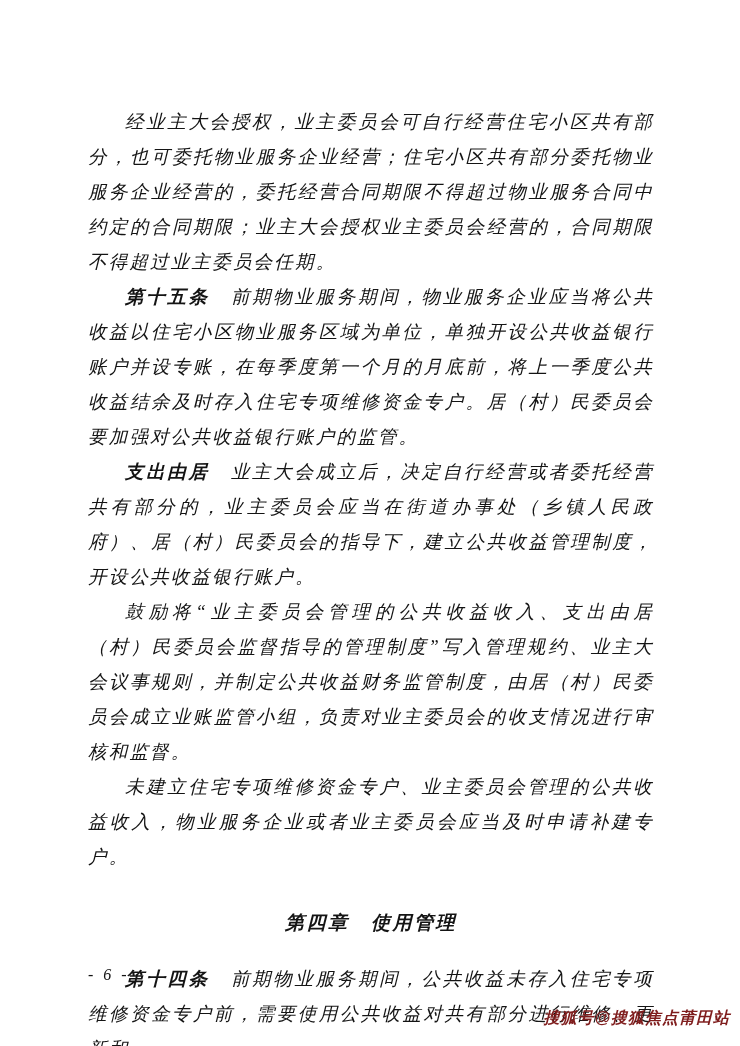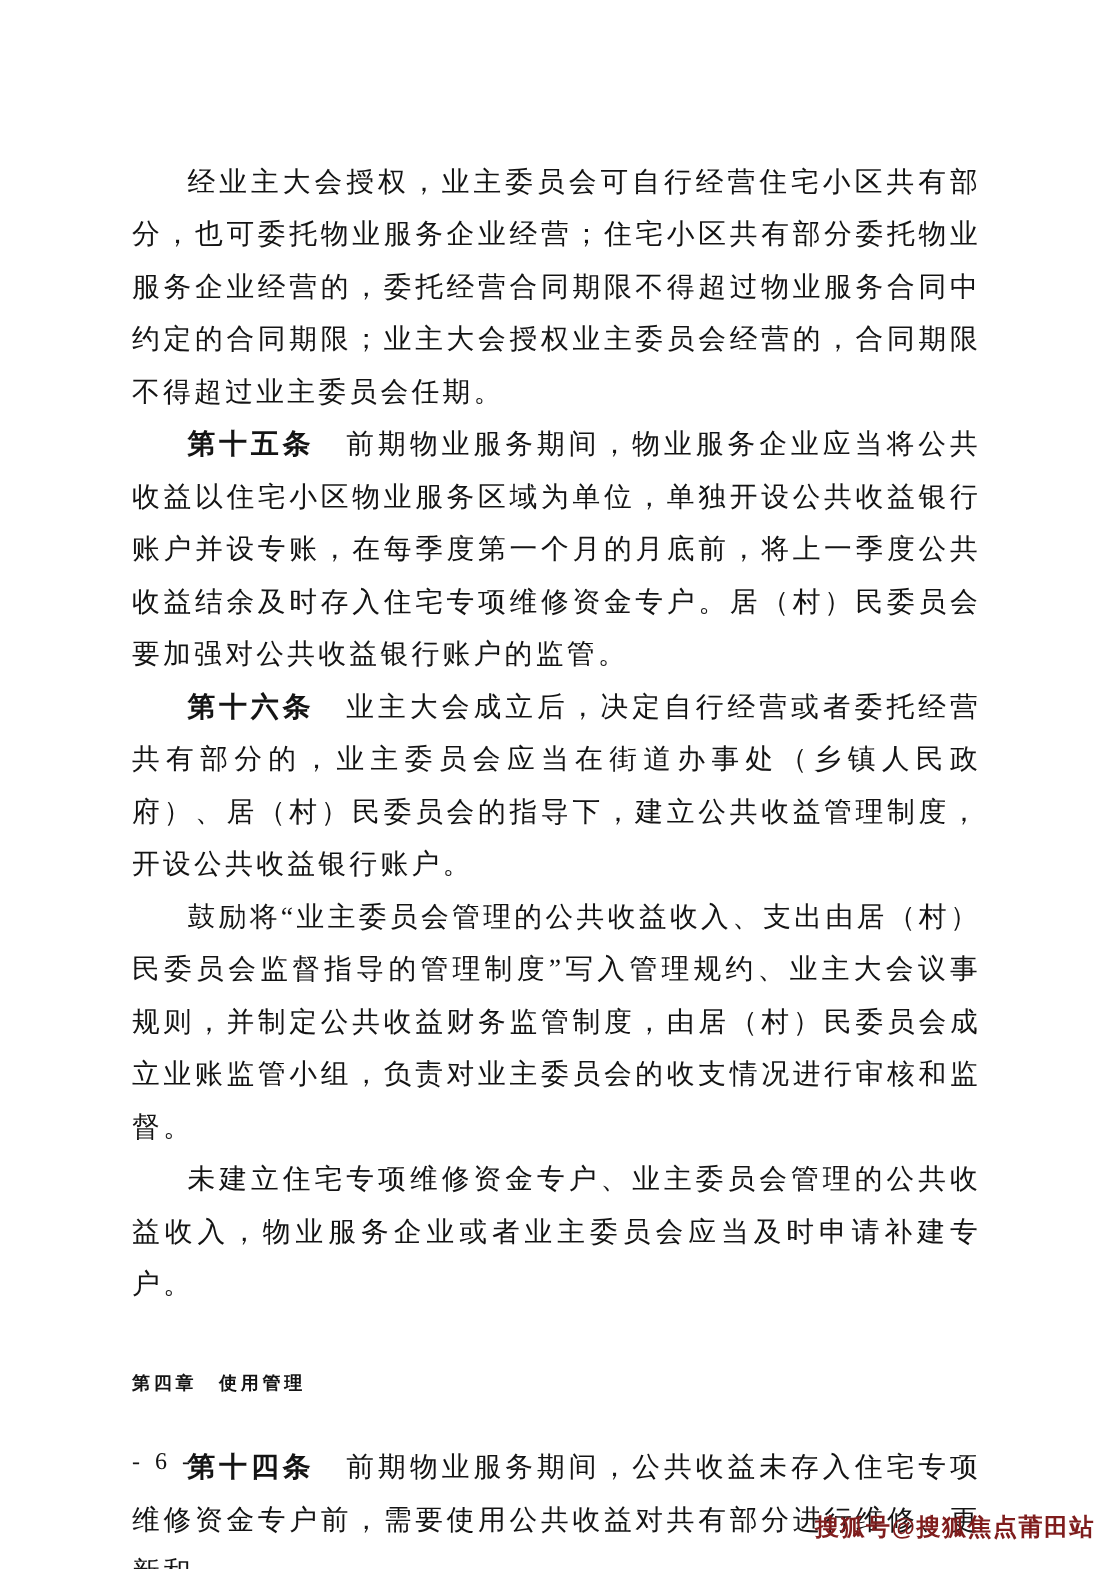--- a/index.html
+++ b/index.html
@@ -15,6 +15,7 @@
     overflow: hidden;
     font-family: "Liberation Serif", serif;
     color: #141414;
+    font-style: italic;
   }
   .content {
     position: absolute;

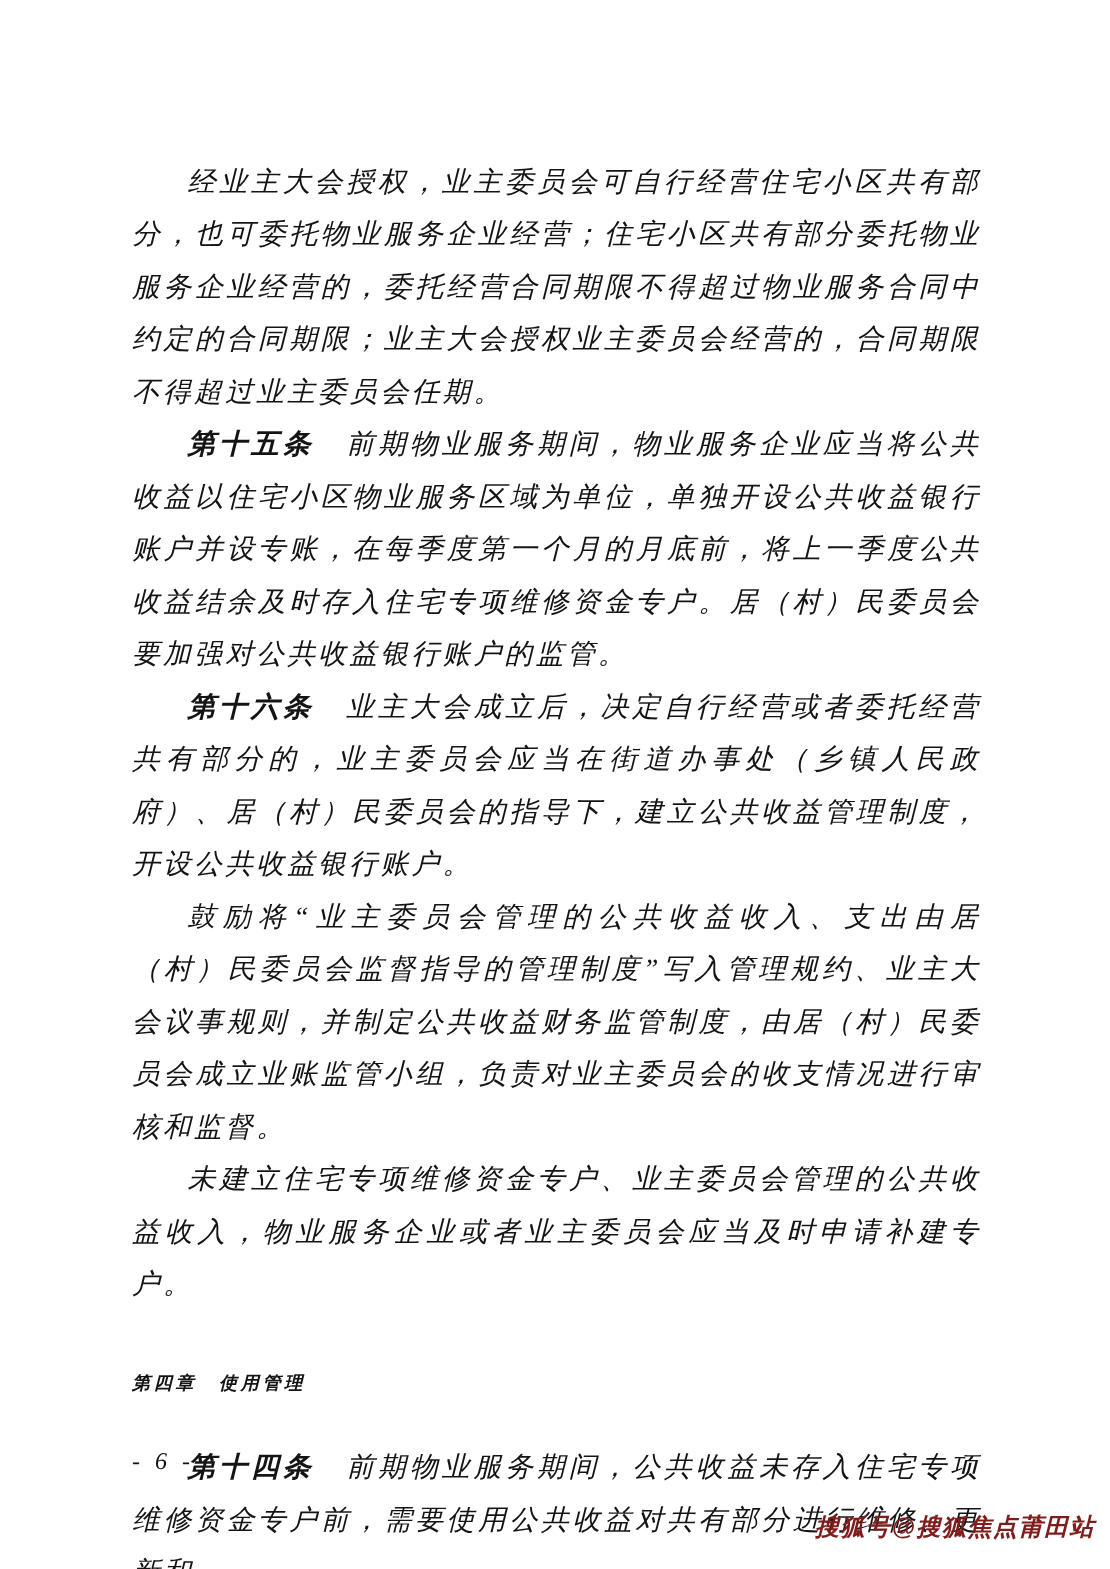--- a/index.html
+++ b/index.html
@@ -74,7 +74,7 @@
 
     <p class="para"><span class="lead">第十五条</span><span>　前期物业服务期间，物业服务企业应当将公共收益以住宅小区物业服务区域为单位，单独开设公共收益银行账户并设专账，在每季度第一个月的月底前，将上一季度公共收益结余及时存入住宅专项维修资金专户。居（村）民委员会要加强对公共收益银行账户的监管。</span></p>
 
-    <p class="para"><span class="lead">第十六条</span><span>　业主大会成立后，决定自行经营或者委托经营共有部分的，业主委员会应当在街道办事处（乡镇人民政府）、居（村）民委员会的指导下，建立公共收益管理制度，开设公共收益银行账户。</span></p>
+    <p class="para"><span class="lead">支出由居</span><span>　业主大会成立后，决定自行经营或者委托经营共有部分的，业主委员会应当在街道办事处（乡镇人民政府）、居（村）民委员会的指导下，建立公共收益管理制度，开设公共收益银行账户。</span></p>
 
     <p class="para"><span class="lead"></span><span>鼓励将“业主委员会管理的公共收益收入、支出由居（村）民委员会监督指导的管理制度”写入管理规约、业主大会议事规则，并制定公共收益财务监管制度，由居（村）民委员会成立业账监管小组，负责对业主委员会的收支情况进行审核和监督。</span></p>
 

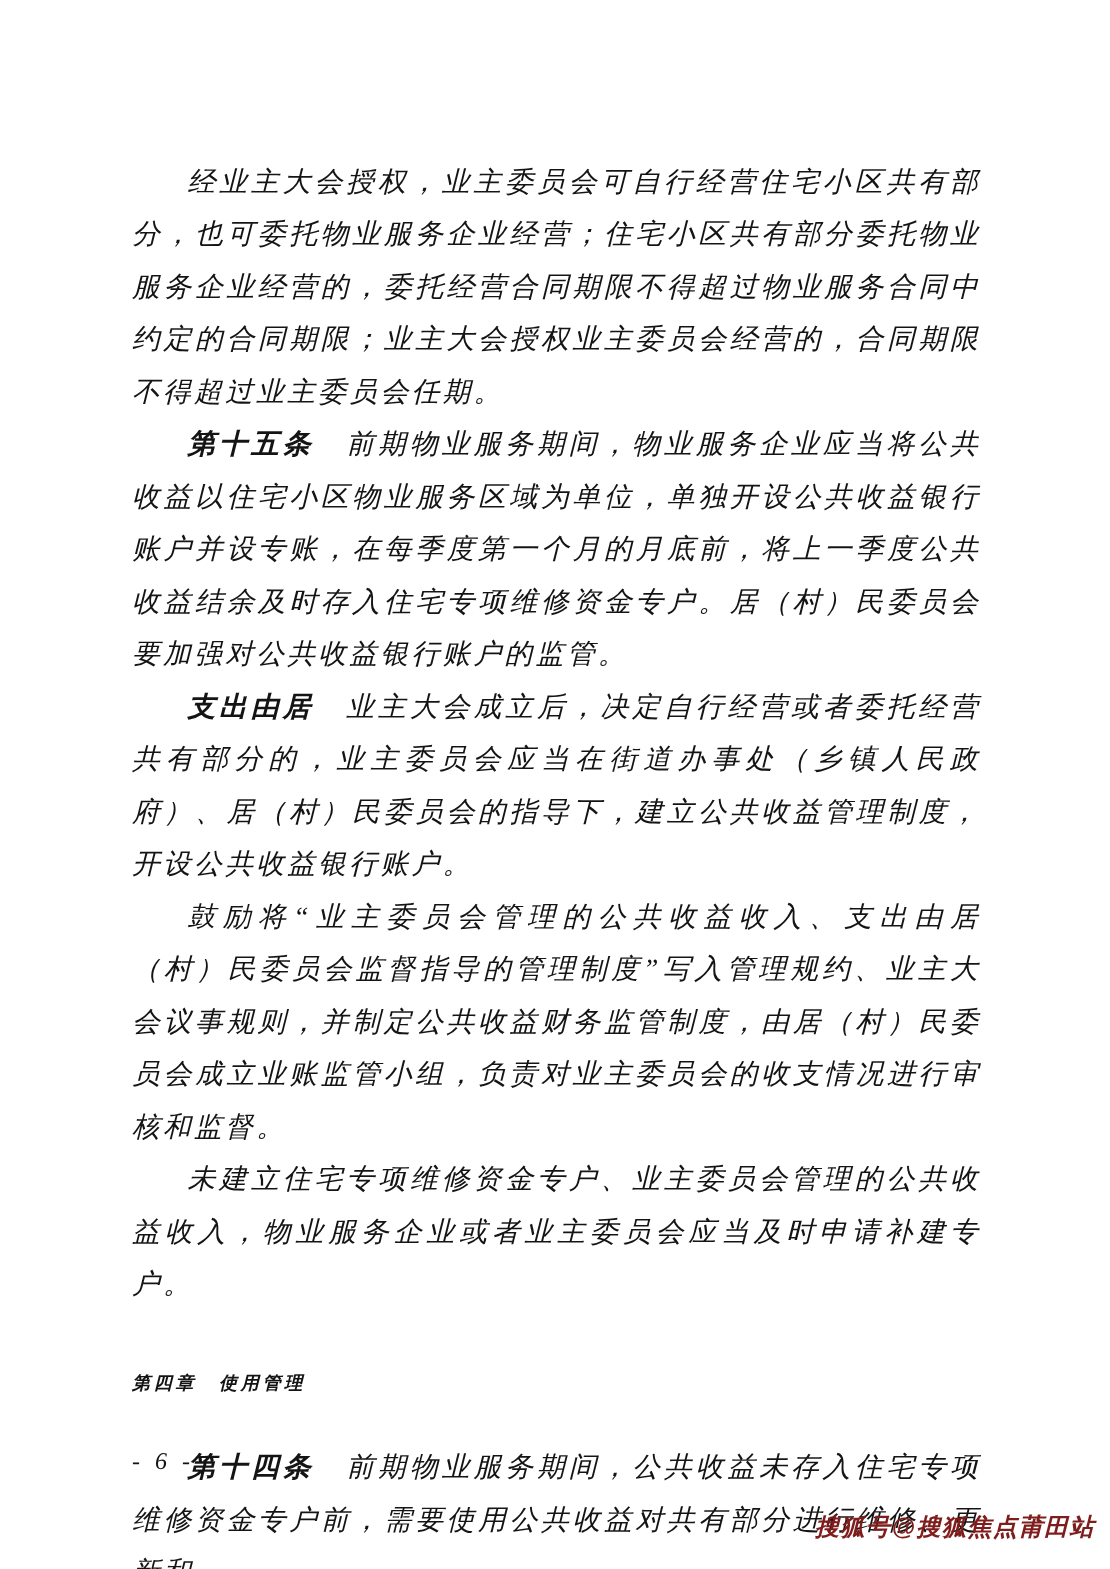--- a/index.html
+++ b/index.html
@@ -38,11 +38,11 @@
   }
   h2.chapter {
     margin: 30px 0 22px 0;
-    font-size: 12px;
+    font-size: 19px;
     font-weight: bold;
     line-height: 35px;
     letter-spacing: 2.5px;
-    text-align: left;
+    text-align: center;
   }
   .pagenum {
     position: absolute;

